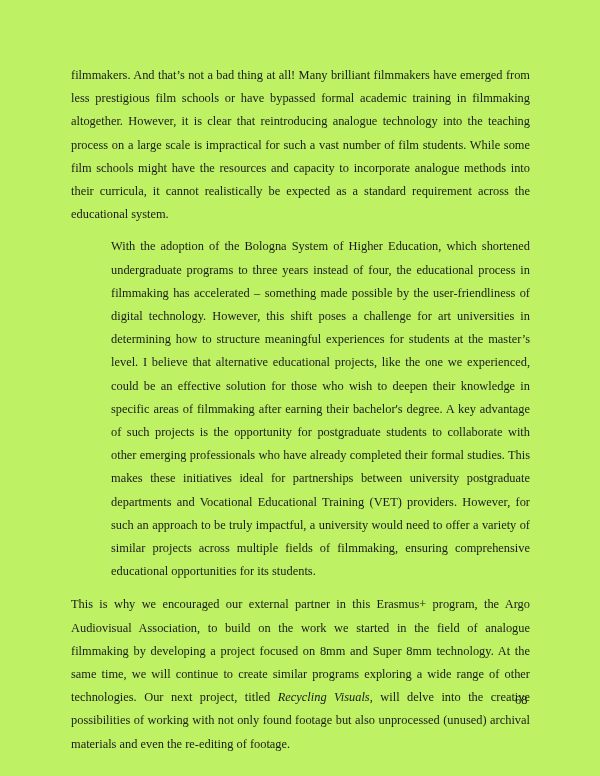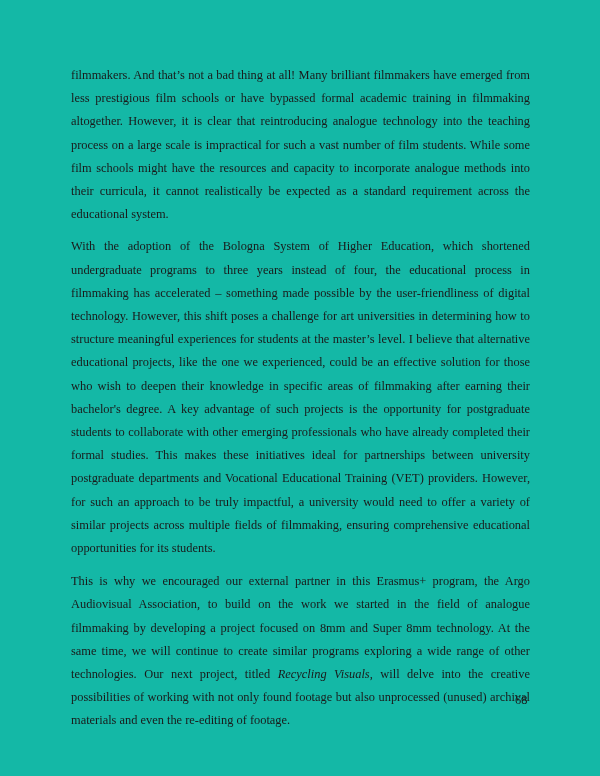--- a/index.html
+++ b/index.html
@@ -20,7 +20,7 @@
       left: 0; top: 0;
       width: 600px;
       height: 776px;
-      background: #14b8a6;
+      background: #bef264;
     }
     .text-block {
       position: absolute;

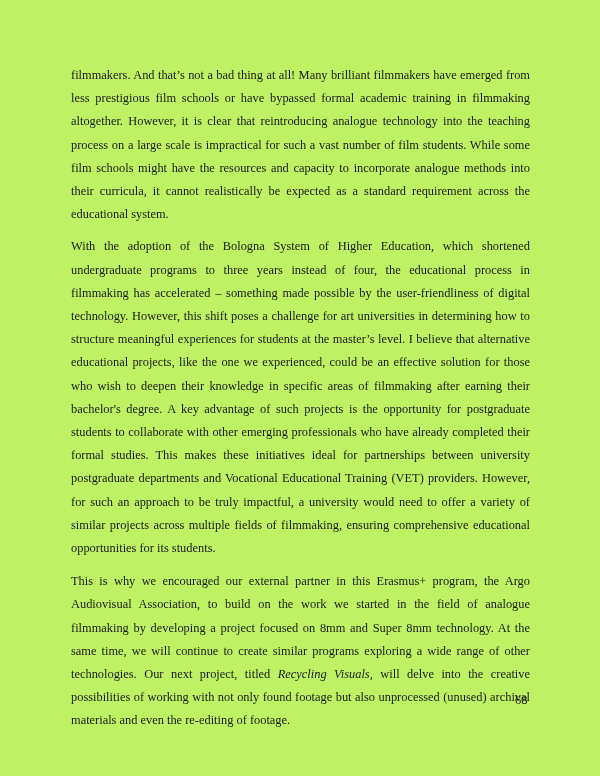--- a/index.html
+++ b/index.html
@@ -35,7 +35,7 @@
       text-align: justify;
     }
     .para.first { margin-bottom: 9px; }
-    .para.second { margin-bottom: 10px; }
+    .para.second { margin-bottom: 10px; margin-left: 40px; }
     .page-number {
       position: absolute;
       left: 515px;

